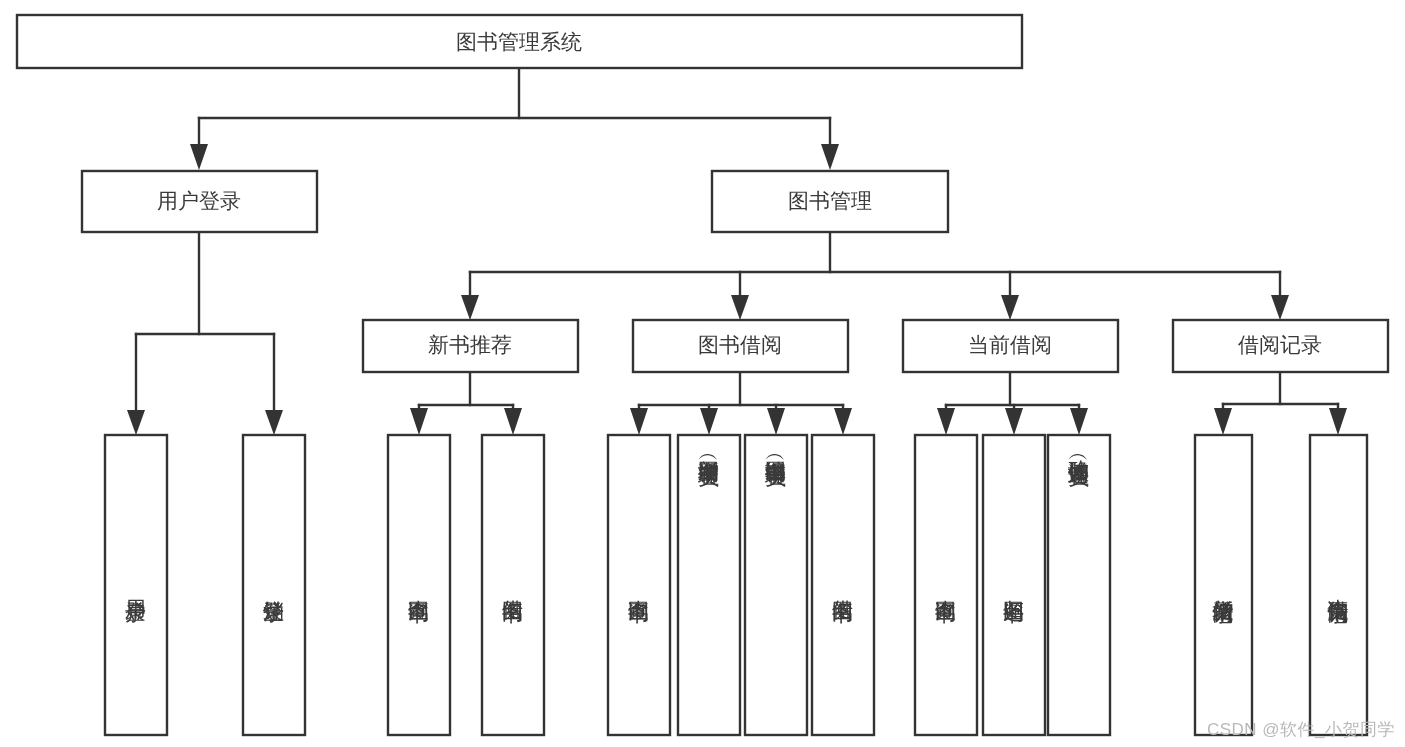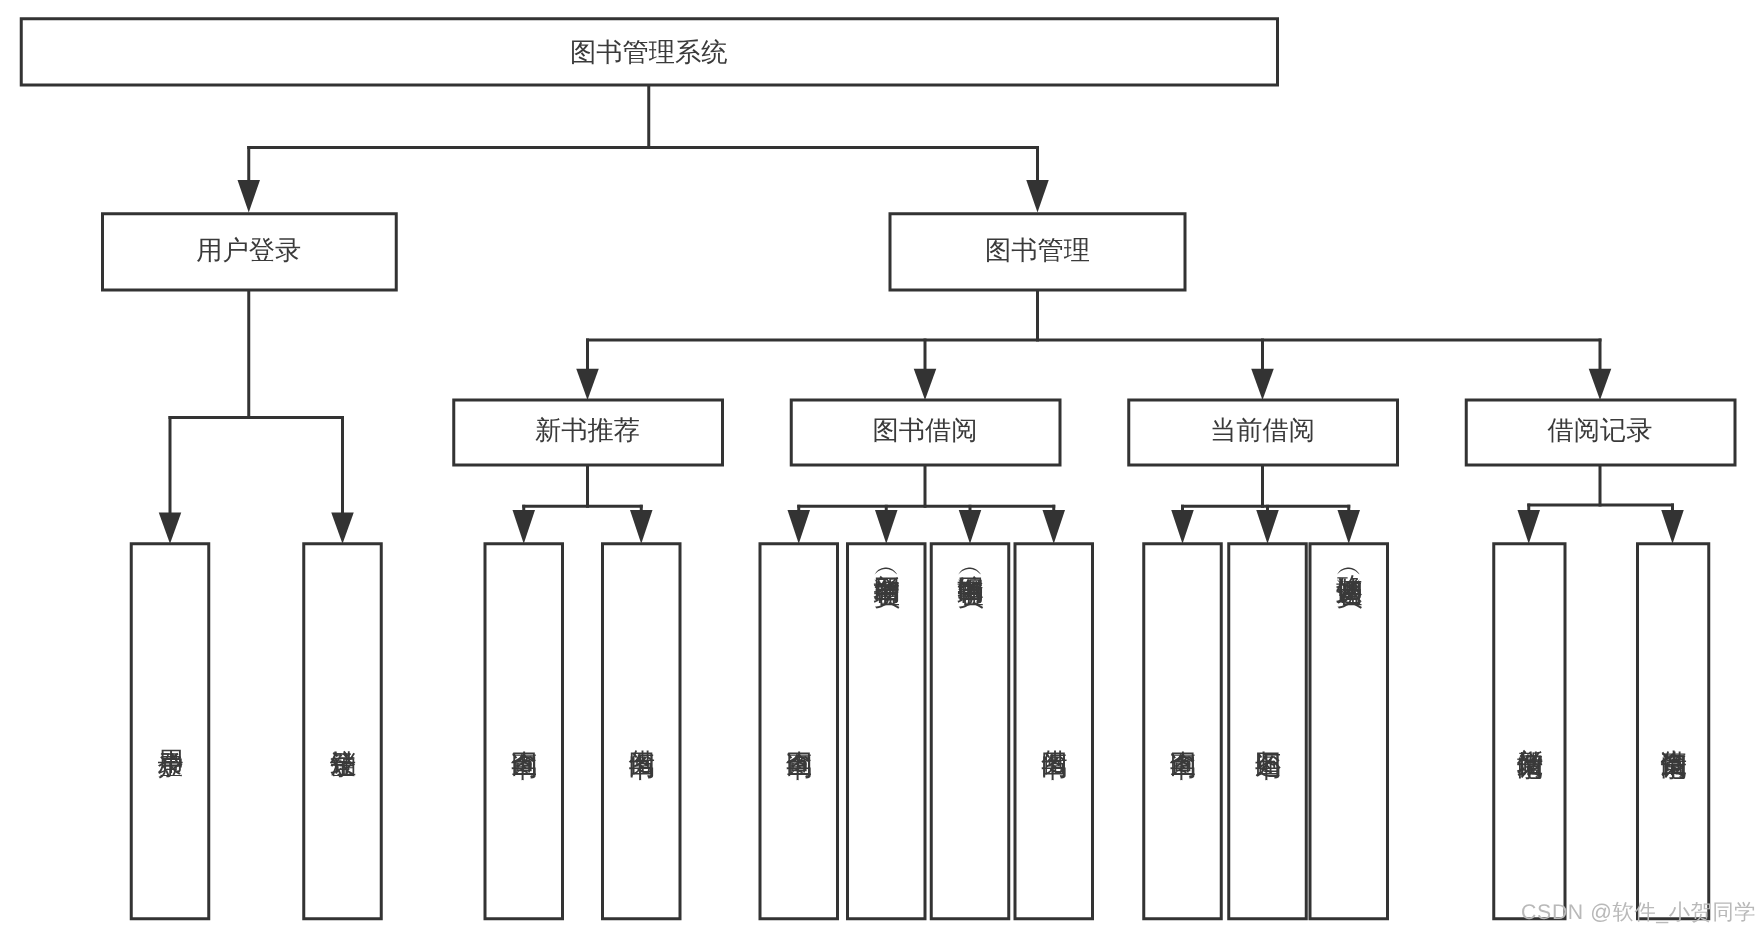--- a/index.html
+++ b/index.html
@@ -66,7 +66,7 @@
   }
   .watermark {
     position: absolute;
-    right: 0;
+    right: 10px;
     bottom: 6px;
     font-family: "Liberation Sans", "DejaVu Sans", sans-serif;
     font-size: 17px;

